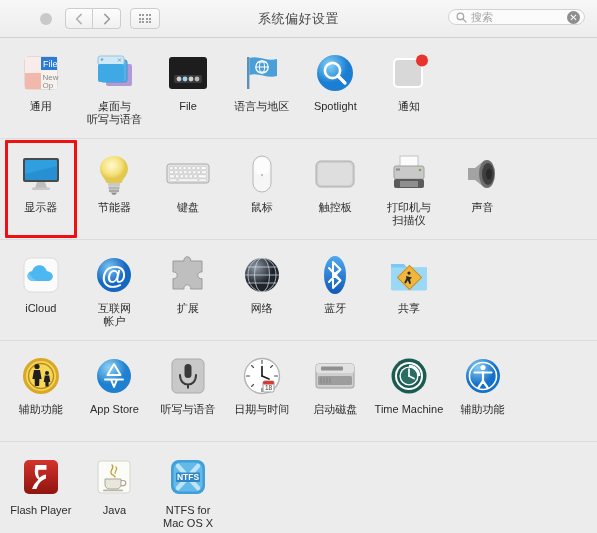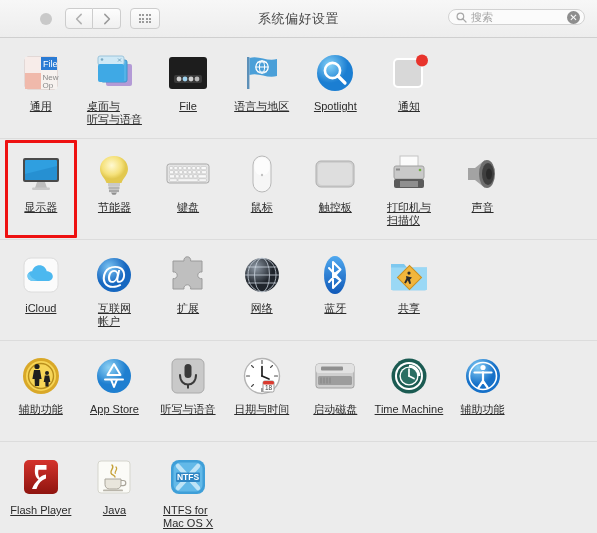--- a/index.html
+++ b/index.html
@@ -126,11 +126,10 @@
   .pane .plabel {
     font-size: 11px;
     color: #2b2b2b;
-    text-align: left;
+    text-align: center;
     line-height: 13px;
     max-width: 74px;
     white-space: pre-line;
-    text-decoration: underline;
   }
   .pane.selected::before {
     content: "";

